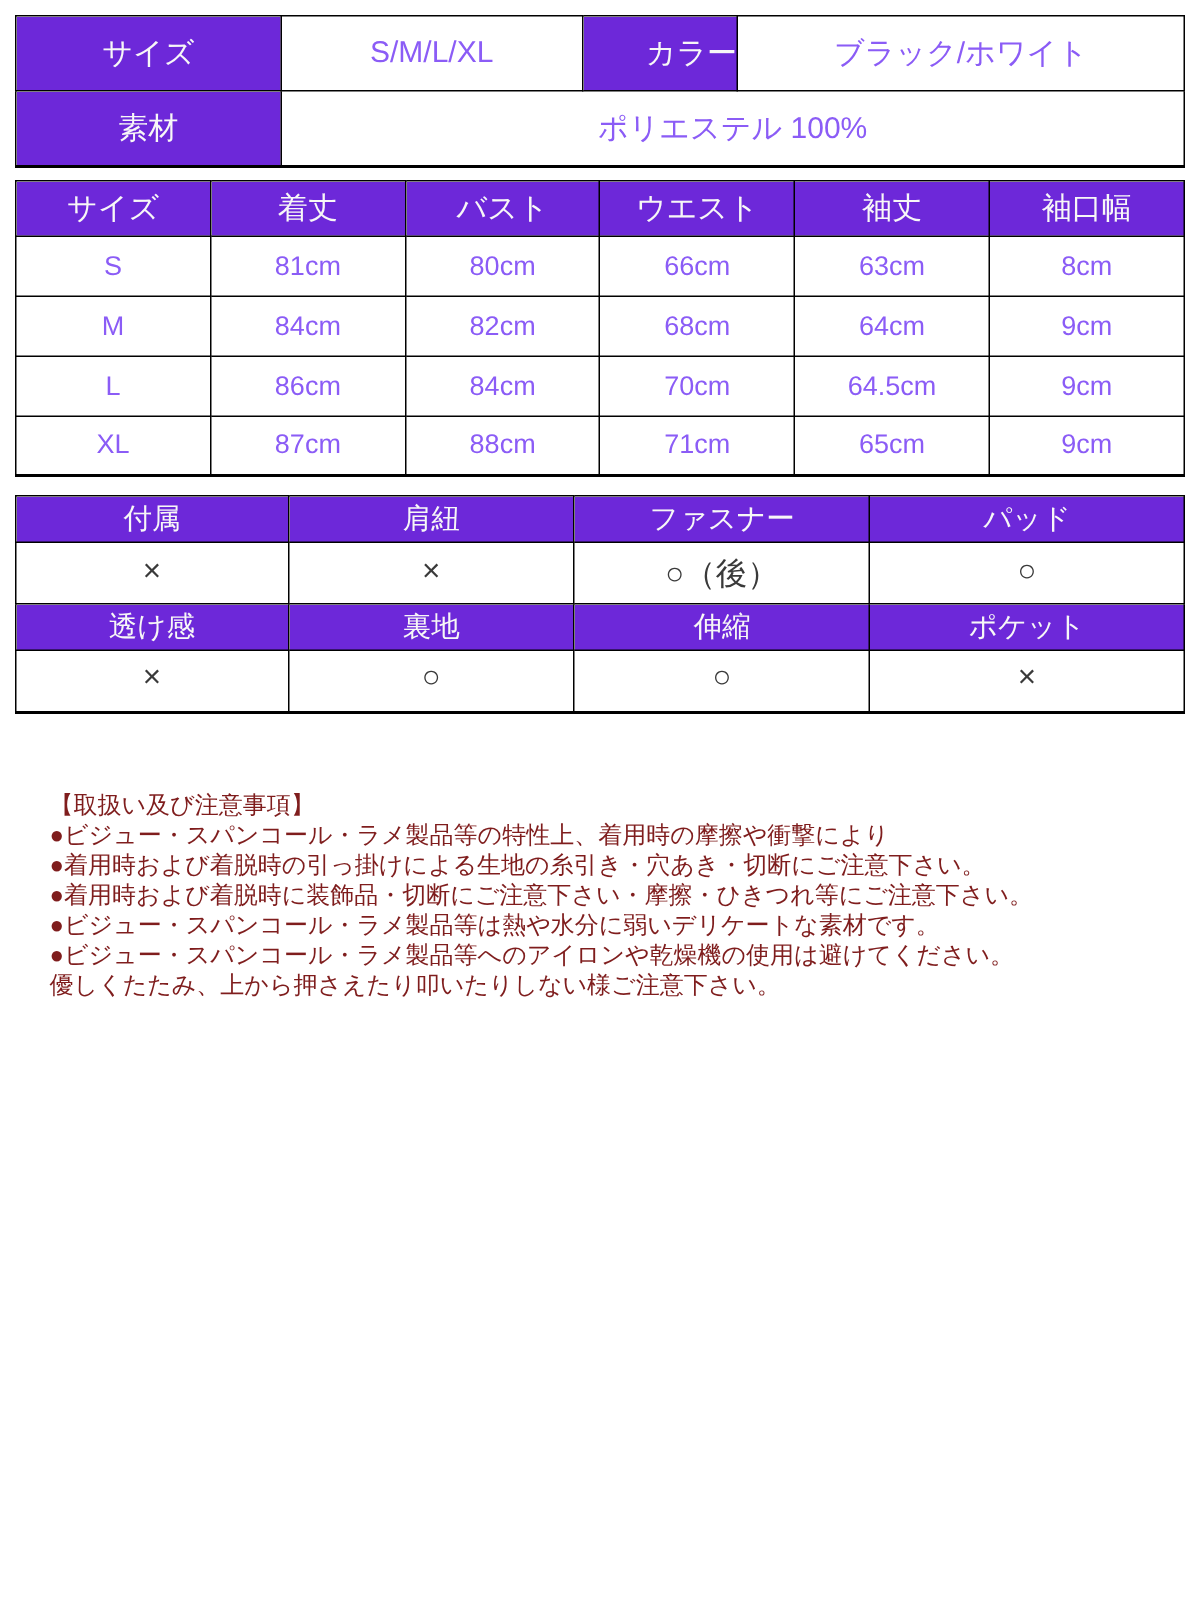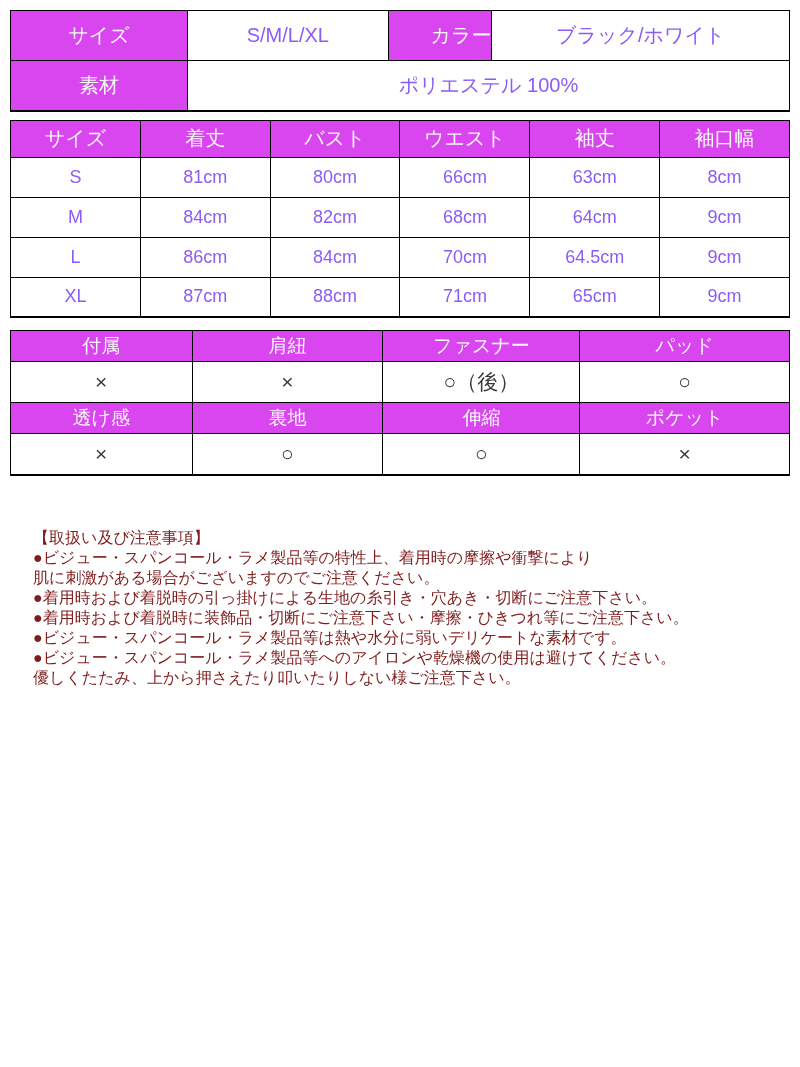--- a/index.html
+++ b/index.html
@@ -27,7 +27,7 @@
     white-space: nowrap;
   }
   .hd {
-    background: #d946ef;
+    background: #6d28d9;
     color: #f7f7f7;
   }
 

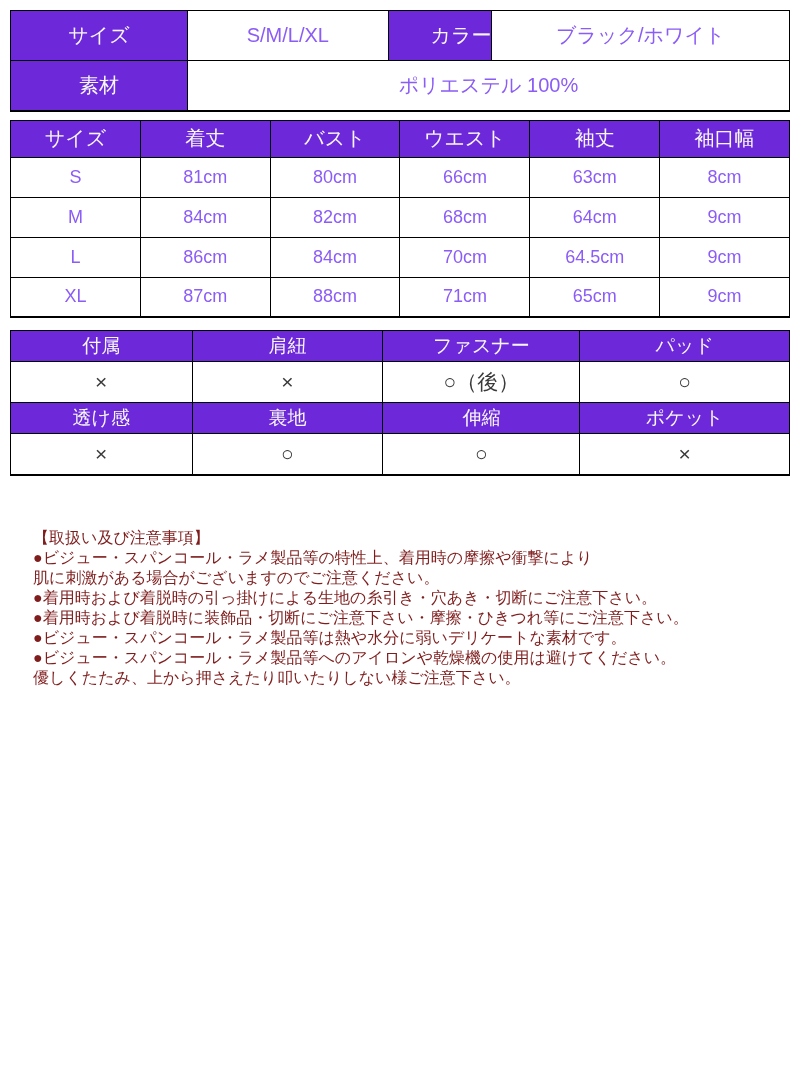--- a/index.html
+++ b/index.html
@@ -46,7 +46,7 @@
   .t2 td { height: 40px; font-size: 18px; }
 
   
-  .t3 { margin-top: 12px; border-bottom: 2px solid #000; }
+  .t3 { margin-top: 12px; border-bottom: 2px solid #000; font-family: Liberation Mono, monospace; }
   .t3 .hrow td { height: 31px; font-size: 19px; }
   .t3 .vrow td { height: 41px; font-size: 21px; color: #3a3a3a; }
   .t3 .fc1 { width: 23.3%; }

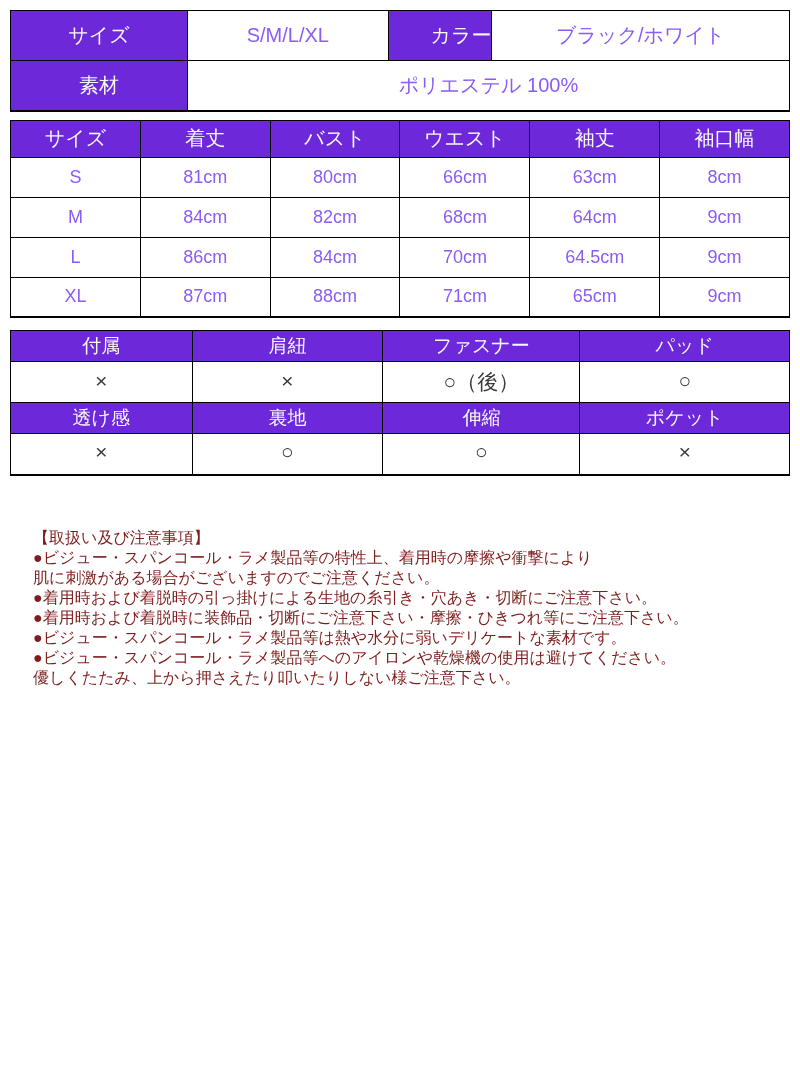--- a/index.html
+++ b/index.html
@@ -163,7 +163,6 @@
   <div class="notes">
     <p>【取扱い及び注意事項】</p>
     <p>●ビジュー・スパンコール・ラメ製品等の特性上、着用時の摩擦や衝撃により</p>
-    <p>肌に刺激がある場合がございますのでご注意ください。</p>
     <p>●着用時および着脱時の引っ掛けによる生地の糸引き・穴あき・切断にご注意下さい。</p>
     <p>●着用時および着脱時に装飾品・切断にご注意下さい・摩擦・ひきつれ等にご注意下さい。</p>
     <p>●ビジュー・スパンコール・ラメ製品等は熱や水分に弱いデリケートな素材です。</p>

